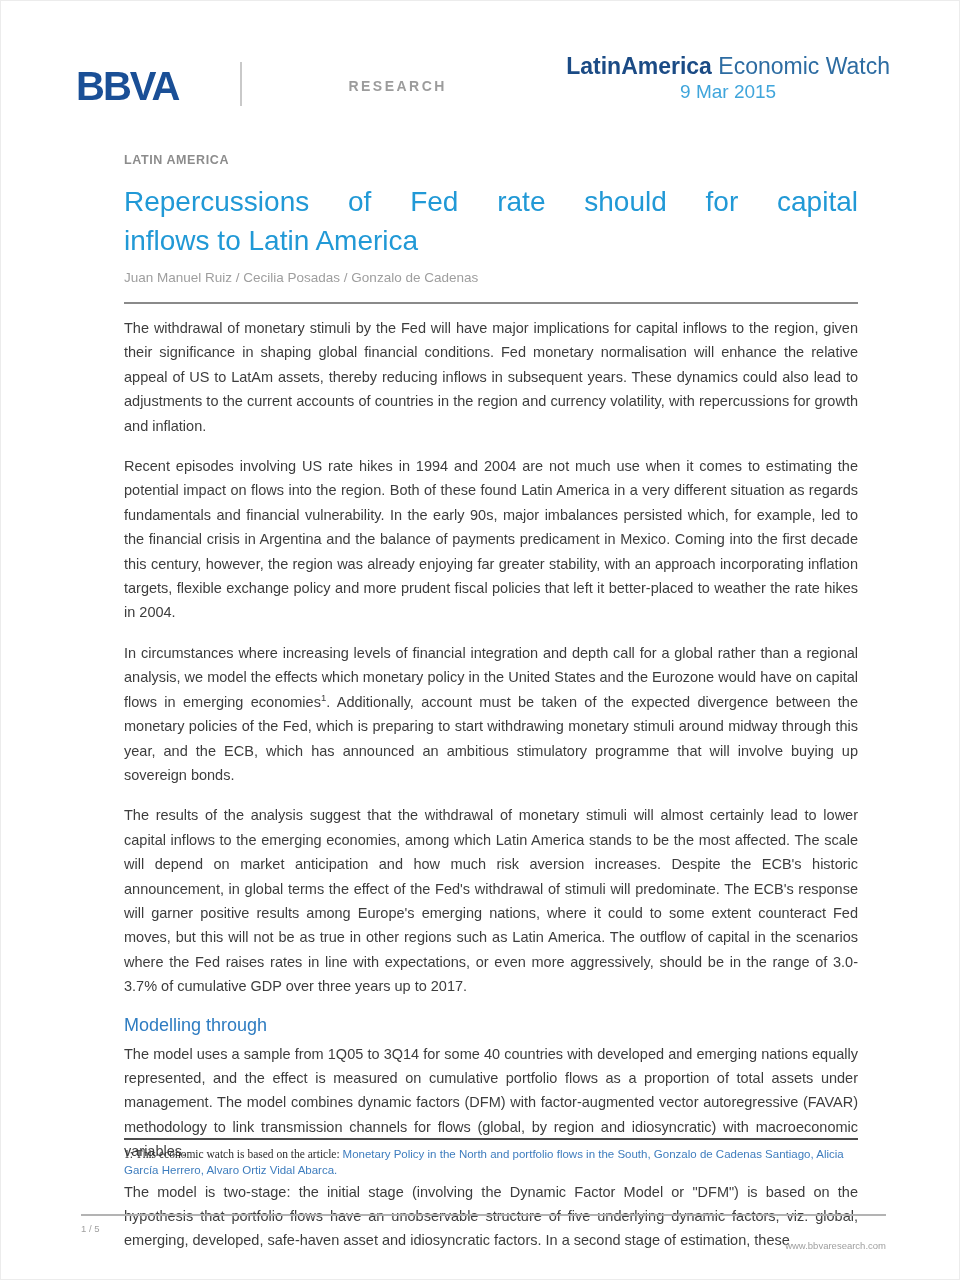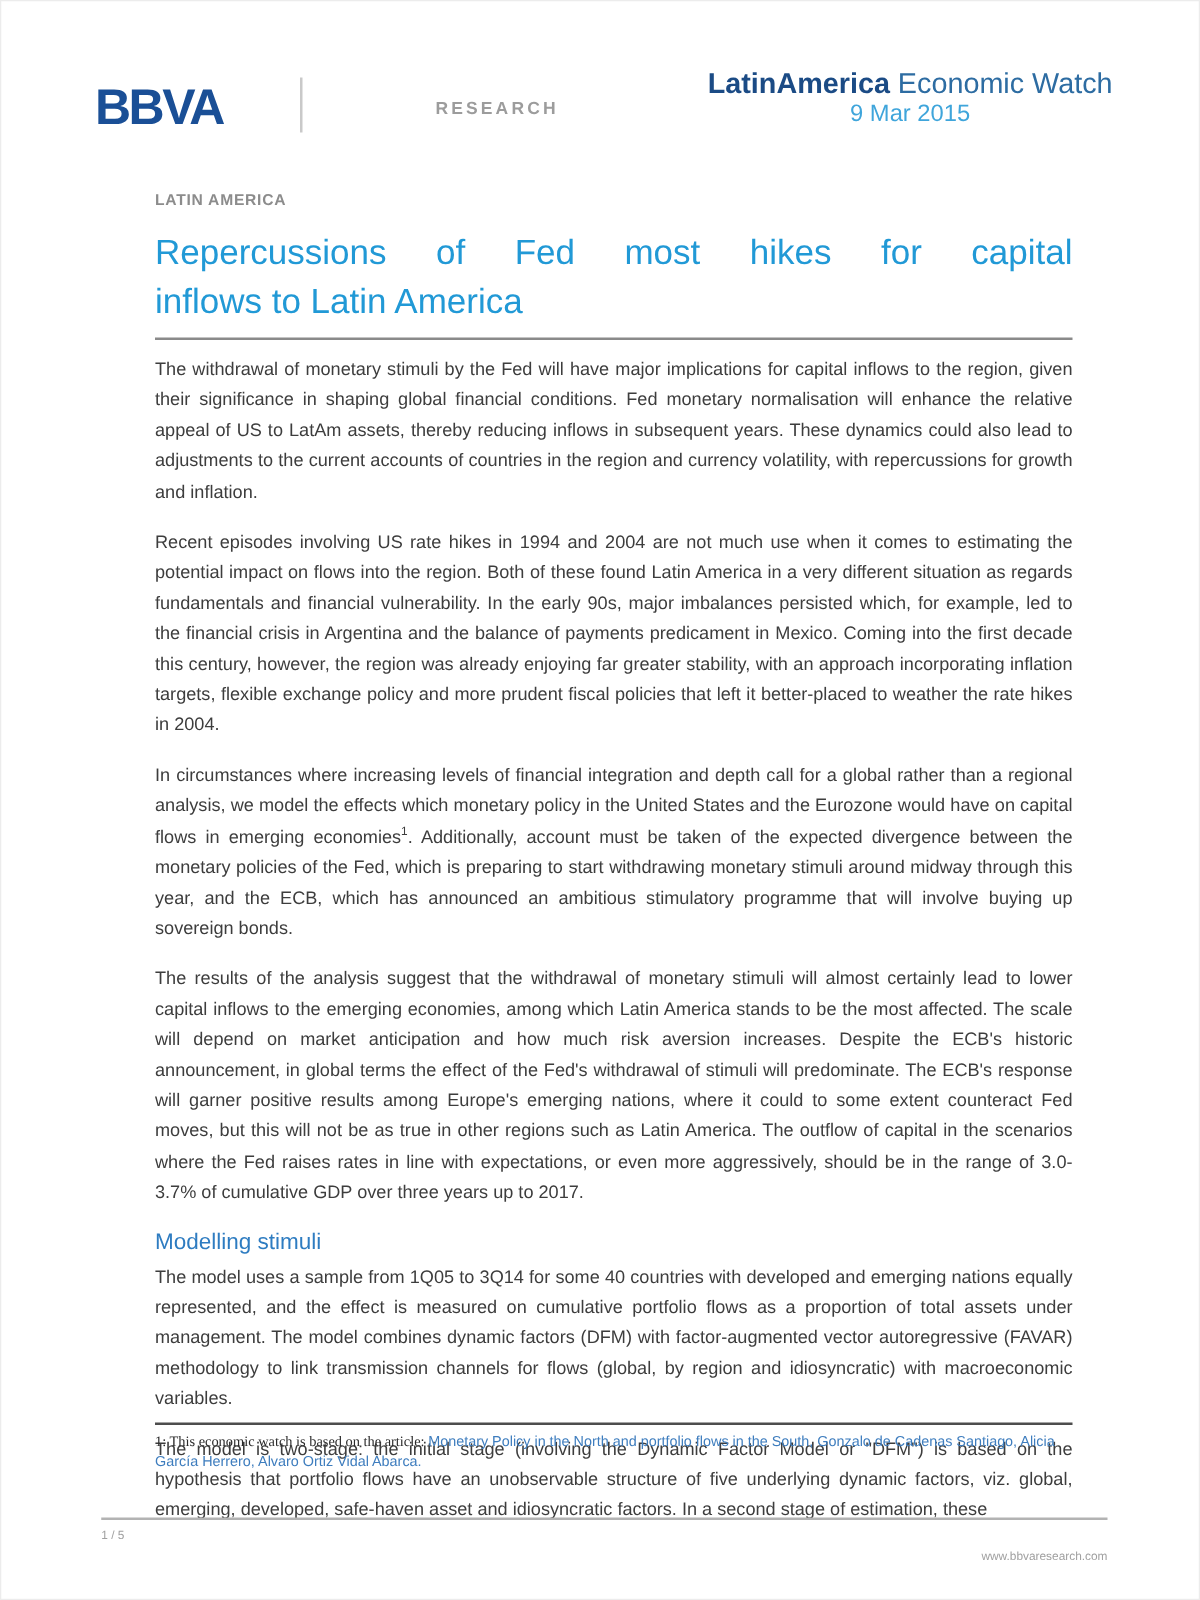--- a/index.html
+++ b/index.html
@@ -185,7 +185,7 @@
   <main class="content">
     <div class="kicker">LATIN AMERICA</div>
     <h1 class="title">
-      <span class="title-line1">Repercussions of Fed most hikes for capital</span>
+      <span class="title-line1">Repercussions of Fed rate should for capital</span>
       <span class="title-line2">inflows to Latin America</span>
     </h1>
     <div class="rule"></div>

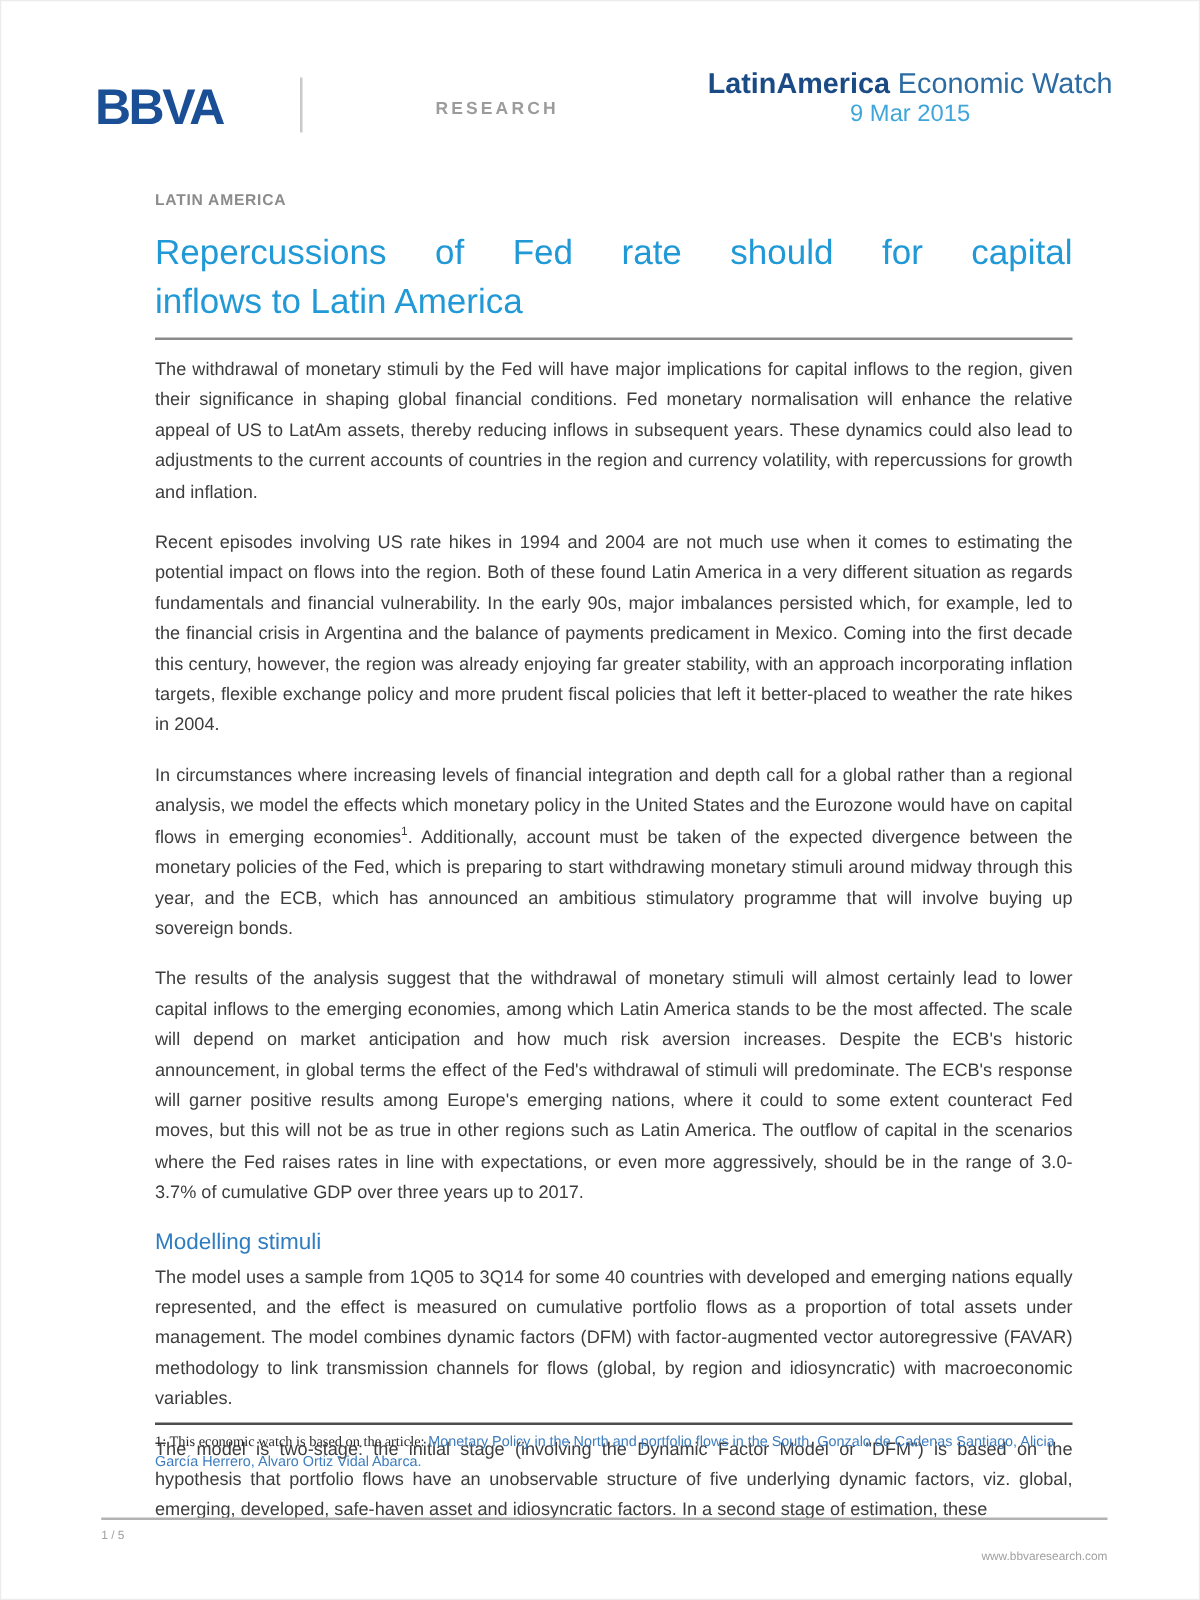--- a/index.html
+++ b/index.html
@@ -188,6 +188,7 @@
       <span class="title-line1">Repercussions of Fed rate should for capital</span>
       <span class="title-line2">inflows to Latin America</span>
     </h1>
+    <div class="authors">Juan Manuel Ruiz / Cecilia Posadas / Gonzalo de Cadenas</div>
     <div class="rule"></div>
 
     <p>The withdrawal of monetary stimuli by the Fed will have major implications for capital inflows to the region, given their significance in shaping global financial conditions. Fed monetary normalisation will enhance the relative appeal of US to LatAm assets, thereby reducing inflows in subsequent years. These dynamics could also lead to adjustments to the current accounts of countries in the region and currency volatility, with repercussions for growth and inflation.</p>

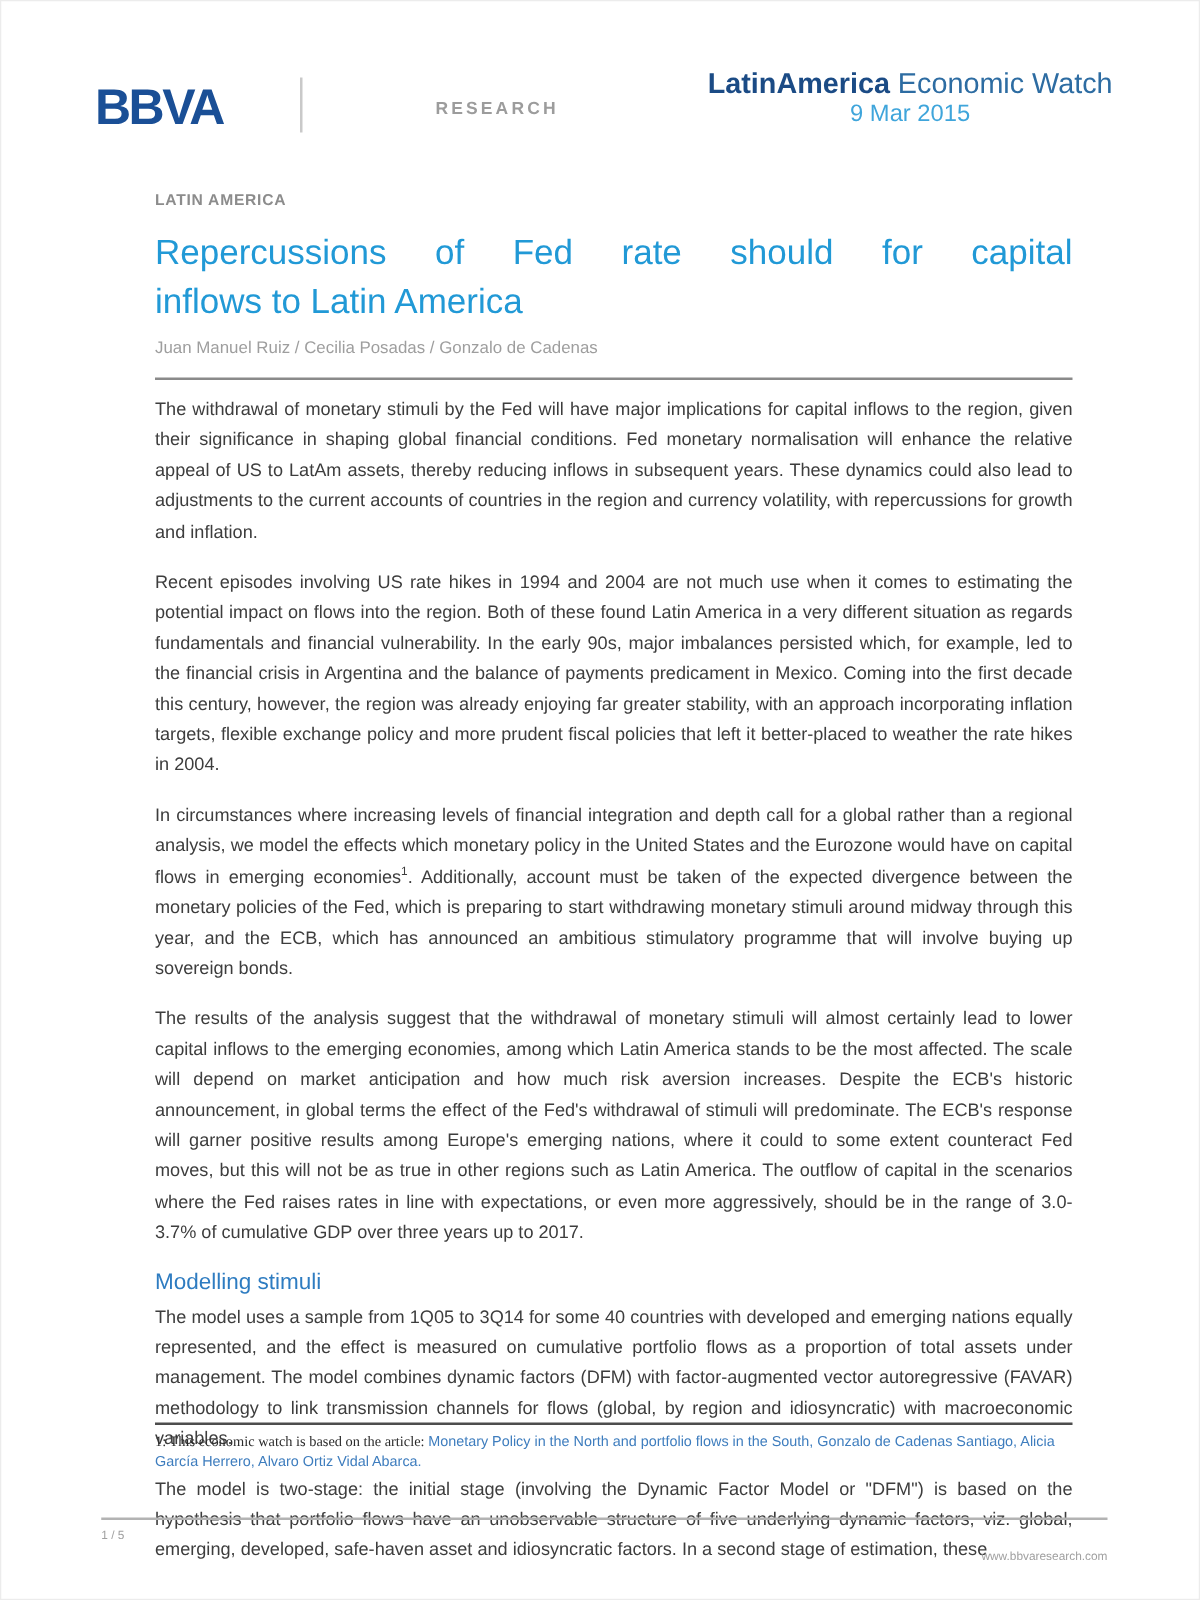--- a/index.html
+++ b/index.html
@@ -196,7 +196,7 @@
     <p><span>In circumstances where increasing levels of financial integration and depth call for a global rather than a regional analysis, we model the effects which monetary policy in the United States and the Eurozone would have on capital flows in emerging economies</span><sup>1</sup><span>. Additionally, account must be taken of the expected divergence between the monetary policies of the Fed, which is preparing to start withdrawing monetary stimuli around midway through this year, and the ECB, which has announced an ambitious stimulatory programme that will involve buying up sovereign bonds.</span></p>
     <p>The results of the analysis suggest that the withdrawal of monetary stimuli will almost certainly lead to lower capital inflows to the emerging economies, among which Latin America stands to be the most affected. The scale will depend on market anticipation and how much risk aversion increases. Despite the ECB's historic announcement, in global terms the effect of the Fed's withdrawal of stimuli will predominate. The ECB's response will garner positive results among Europe's emerging nations, where it could to some extent counteract Fed moves, but this will not be as true in other regions such as Latin America. The outflow of capital in the scenarios where the Fed raises rates in line with expectations, or even more aggressively, should be in the range of 3.0-3.7% of cumulative GDP over three years up to 2017.</p>
 
-    <h2 class="section-heading">Modelling stimuli</h2>
+    <h2 class="section-heading">Modelling through</h2>
     <p>The model uses a sample from 1Q05 to 3Q14 for some 40 countries with developed and emerging nations equally represented, and the effect is measured on cumulative portfolio flows as a proportion of total assets under management. The model combines dynamic factors (DFM) with factor-augmented vector autoregressive (FAVAR) methodology to link transmission channels for flows (global, by region and idiosyncratic) with macroeconomic variables.</p>
     <p>The model is two-stage: the initial stage (involving the Dynamic Factor Model or "DFM") is based on the hypothesis that portfolio flows have an unobservable structure of five underlying dynamic factors, viz. global, emerging, developed, safe-haven asset and idiosyncratic factors. In a second stage of estimation, these</p>
   </main>

